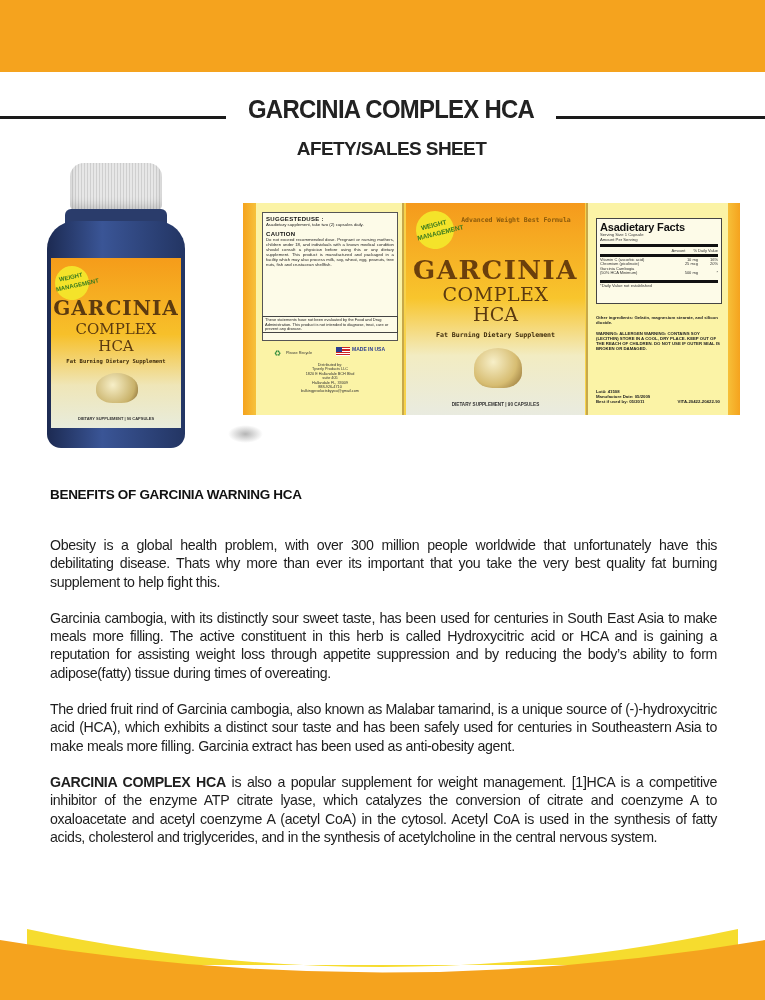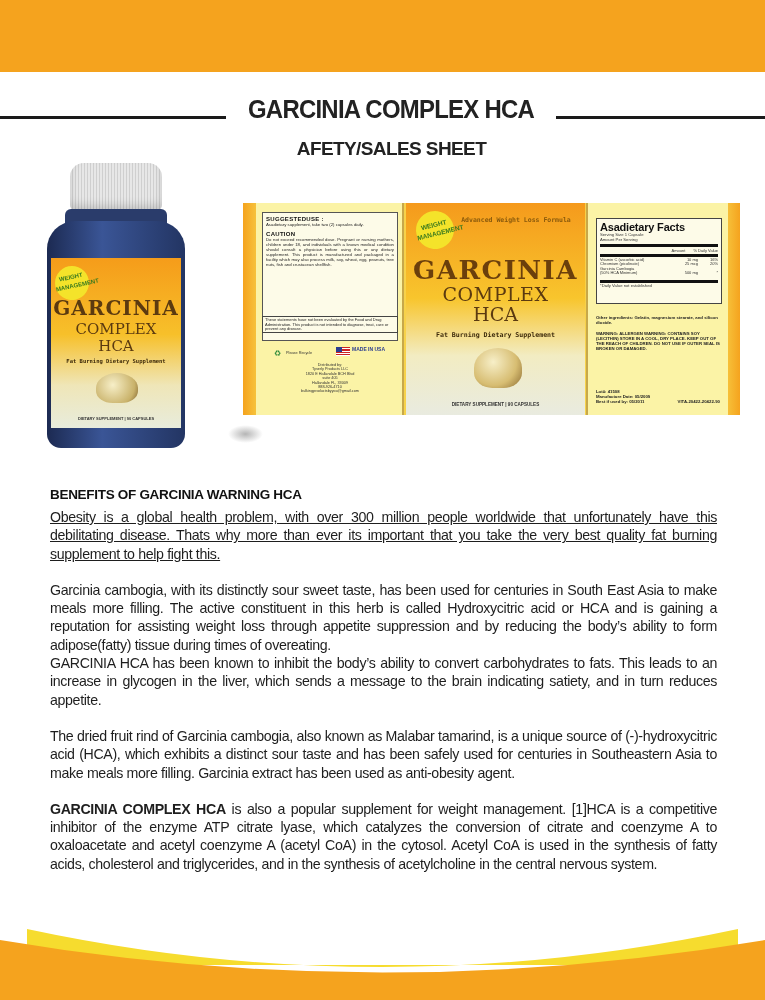--- a/index.html
+++ b/index.html
@@ -141,7 +141,7 @@
 
   <div class="panel center">
     <div class="c-badge">WEIGHT MANAGEMENT</div>
-    <div class="c-adv">Advanced Weight Loss Formula</div>
+    <div class="c-adv">Advanced Weight Best Formula</div>
     <div class="c-brand g">GARCINIA</div>
     <div class="c-brand c">COMPLEX</div>
     <div class="c-brand h">HCA</div>

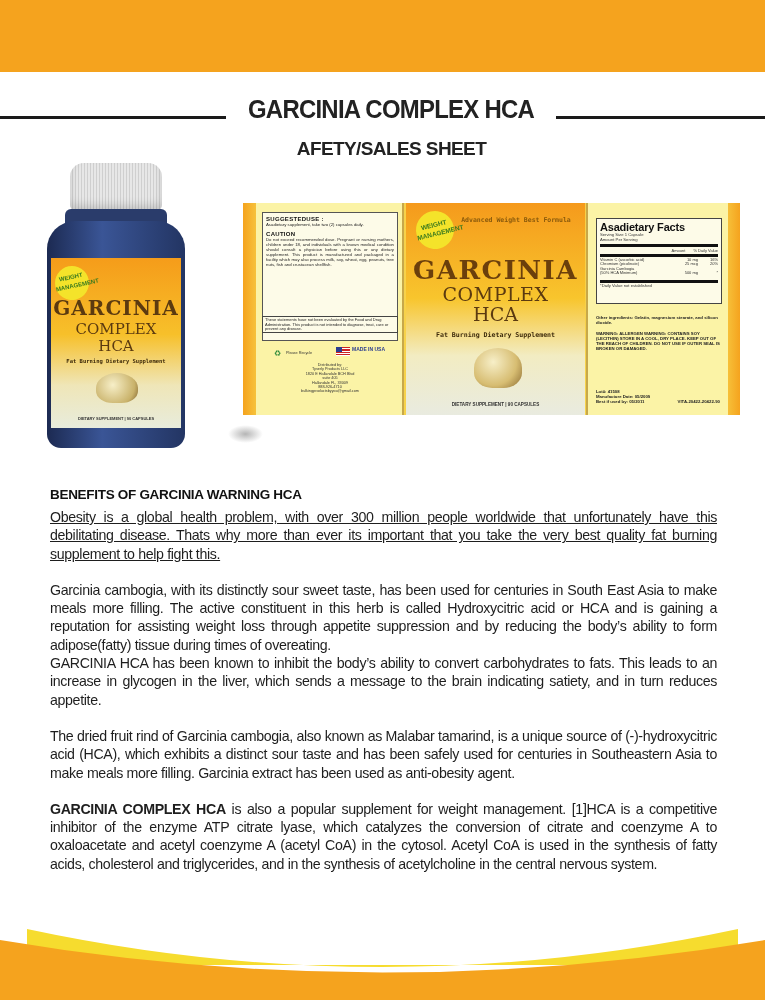--- a/index.html
+++ b/index.html
@@ -82,7 +82,7 @@
   .content { position: absolute; left: 50px; top: 487px; width: 667px; }
   .sec-heading { font-size: 13.5px; font-weight: bold; color: #111; letter-spacing: -0.3px; }
   .para { font-size: 14.2px; line-height: 18.3px; color: #1e1e1e; text-align: justify; letter-spacing: -0.35px; }
-  .para.p1 { margin-top: 6px; text-decoration: underline; }
+  .para.p1 { margin-top: 34px; }
   .para.gap { margin-top: 18px; }
   .para b { font-weight: bold; }
 

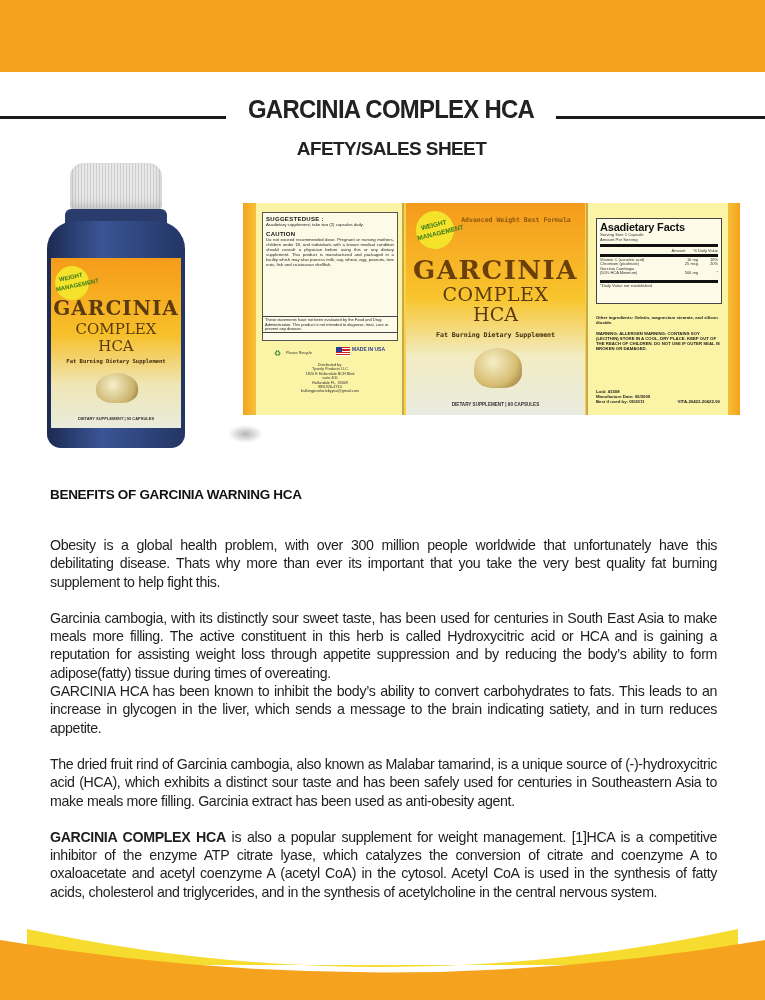--- a/index.html
+++ b/index.html
@@ -200,7 +200,6 @@
   <div class="sec-heading">BENEFITS OF GARCINIA WARNING HCA</div>
   <p class="para p1">Obesity is a global  health problem, with over 300 million people worldwide that unfortunately have this debilitating disease.  Thats why more than ever its important that you take the very best quality fat  burning supplement to help fight this.</p>
   <p class="para gap">Garcinia cambogia, with its distinctly sour sweet taste, has been used for centuries in South East Asia to make meals more filling. The active constituent in this herb is called Hydroxycitric acid or HCA and is gaining a reputation for  assisting weight loss through appetite suppression and by reducing the body’s ability to form adipose(fatty) tissue during times of overeating.</p>
-  <p class="para">GARCINIA HCA has been known to  inhibit the body’s ability to convert carbohydrates to fats. This leads to an increase in glycogen in the liver, which sends a message to the brain indicating satiety, and in turn reduces appetite.</p>
   <p class="para gap">The dried fruit rind of Garcinia cambogia, also known as Malabar tamarind, is a unique  source of (-)-hydroxycitric acid (HCA), which exhibits a distinct sour taste and has been safely used for centuries in Southeastern Asia to make meals more filling. Garcinia  extract has been used as anti-obesity agent.</p>
   <p class="para gap"><b>GARCINIA COMPLEX HCA</b><span> is also a popular supplement for weight management. [1]HCA is a competitive inhibitor of the enzyme ATP citrate lyase, which catalyzes the conversion of citrate and coenzyme A to oxaloacetate and acetyl coenzyme A (acetyl CoA)  in the cytosol. Acetyl CoA is used in the synthesis of fatty acids, cholesterol and triglycerides, and in the synthesis of acetylcholine in the central nervous system.</span></p>
 </div>

